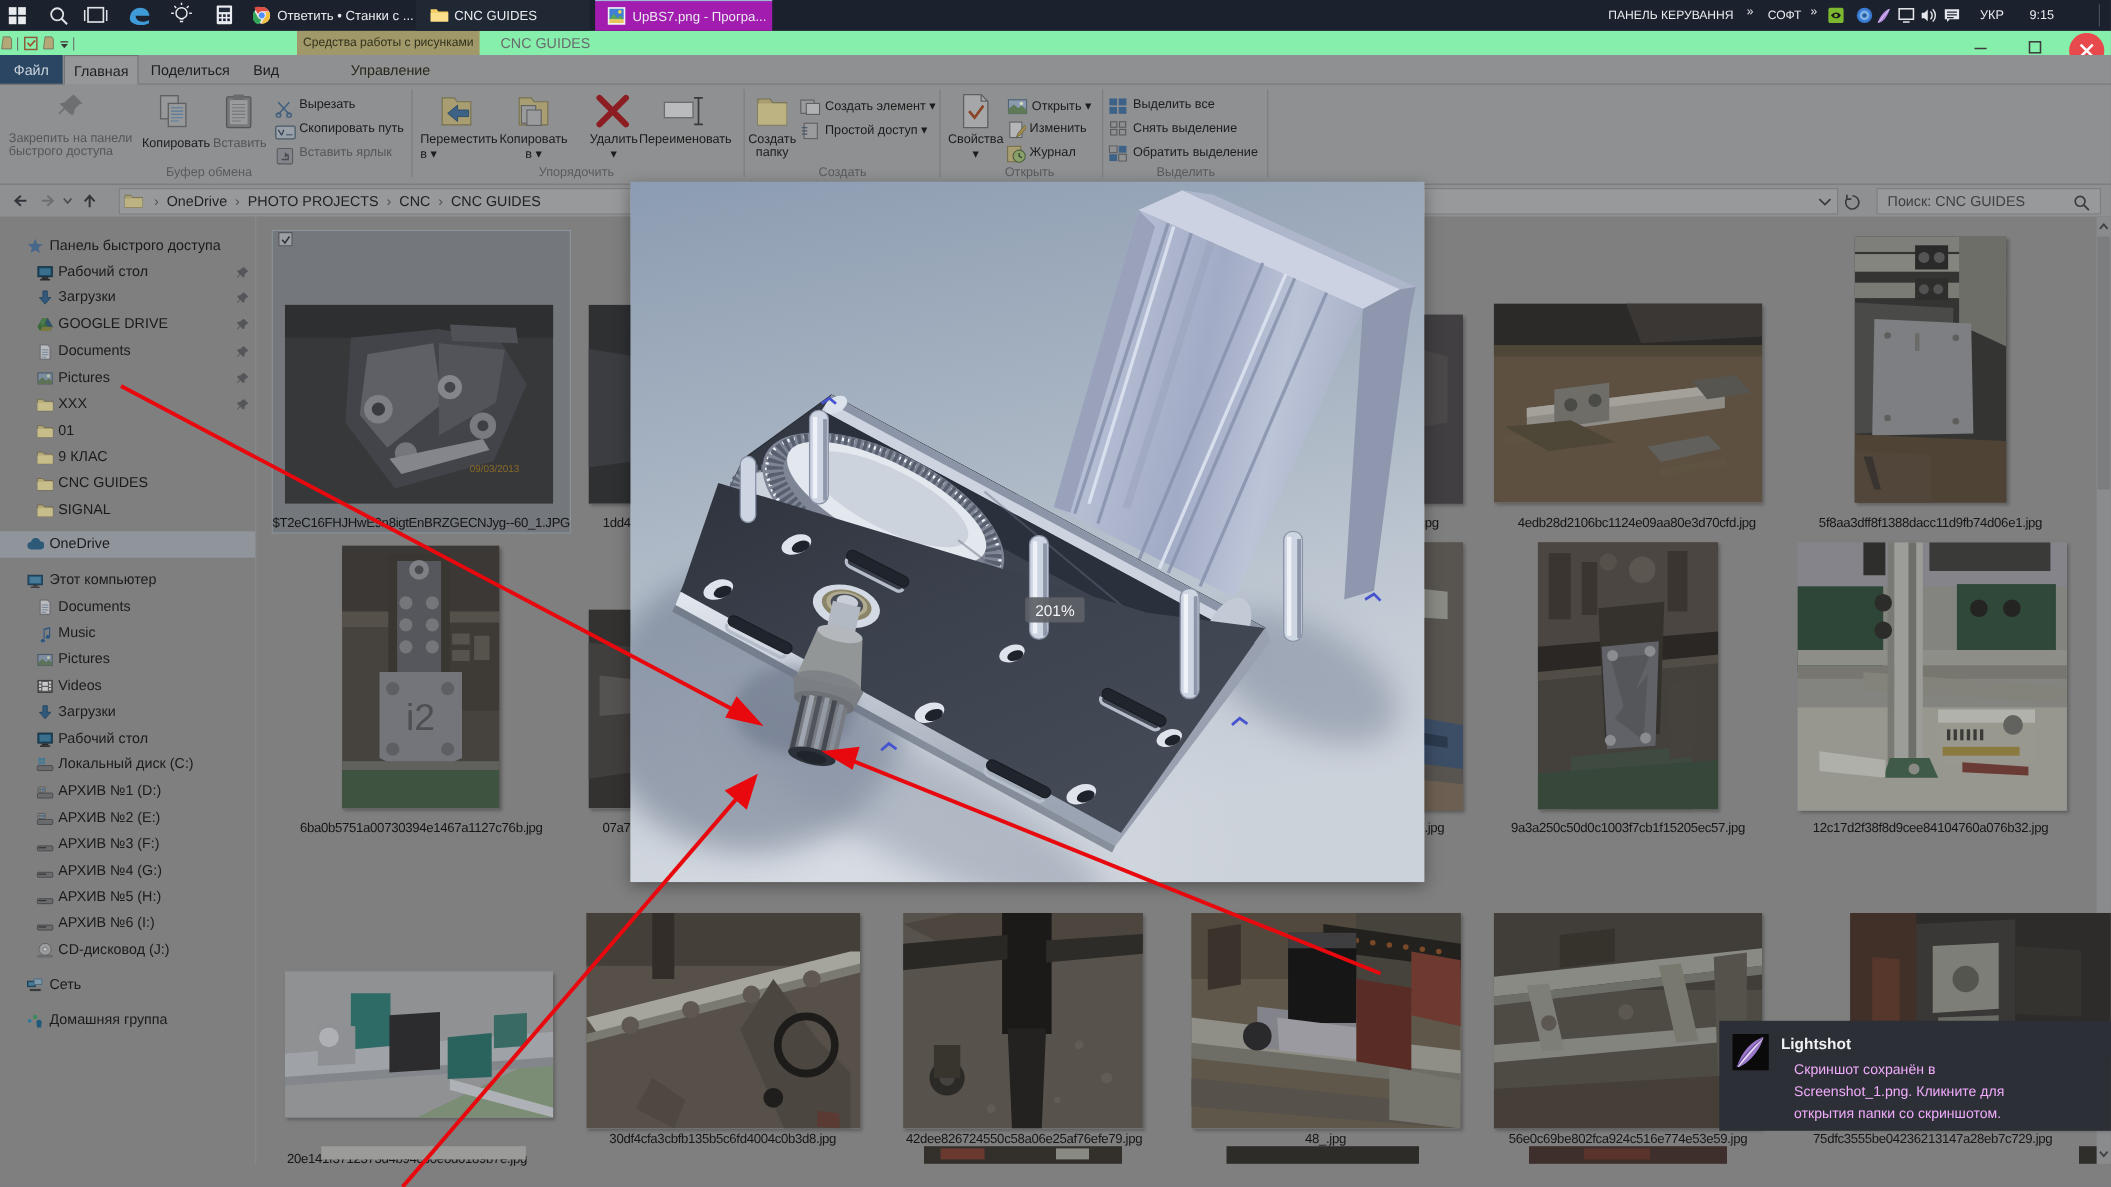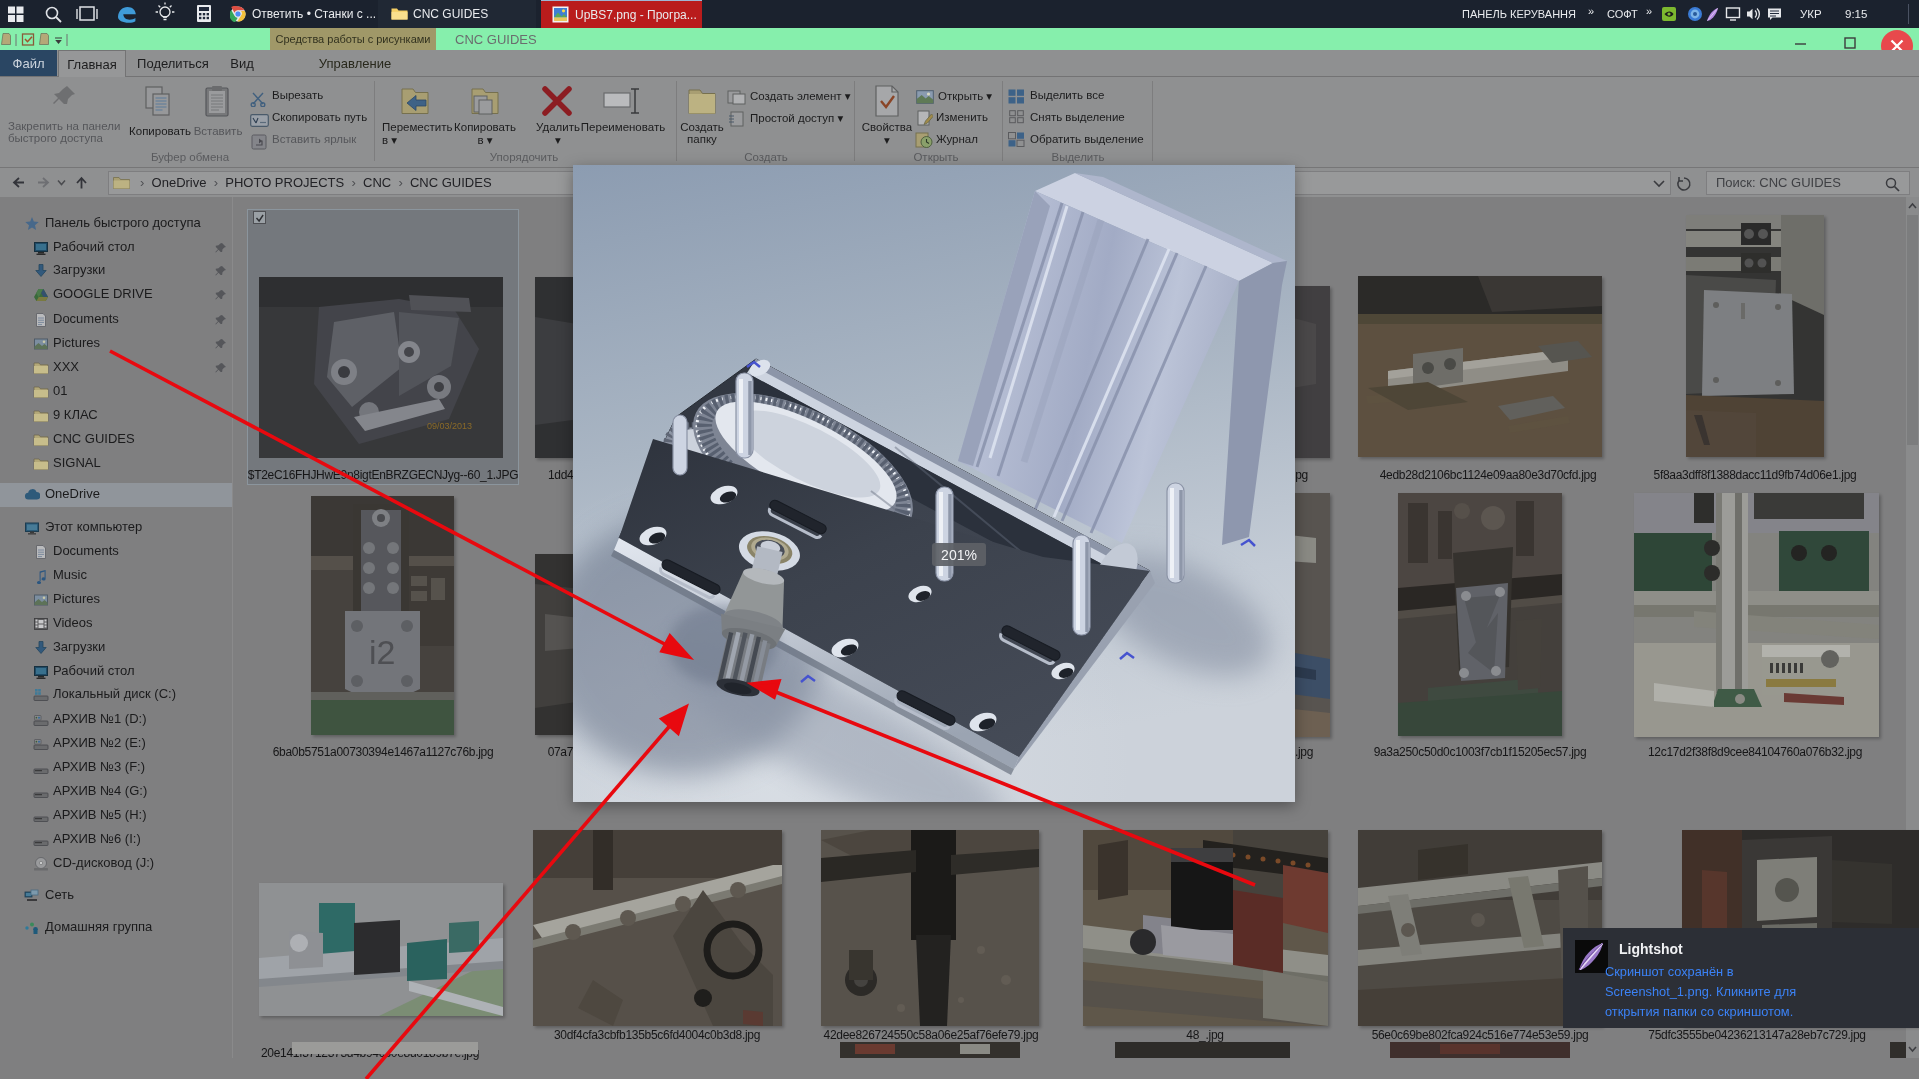--- a/index.html
+++ b/index.html
@@ -96,7 +96,7 @@
     <span class="tbtxt" style="left:35px">CNC GUIDES</span>
   </div>
 
-  <div class="tbbtn" style="left:541px; width:161px; background:#b91c1c; border-top:1.5px solid #9fb6d4;">
+  <div class="tbbtn" style="left:541px; width:161px; background:#a21caf; border-top:1.5px solid #9fb6d4;">
     <svg class="abs" style="left:11px;top:5px" width="17" height="17" viewBox="0 0 17 17">
       <rect x="0.5" y="0.5" width="16" height="16" fill="#f2f2f2"></rect>
       <rect x="2" y="2" width="13" height="9.5" fill="#3f7fd4"></rect>

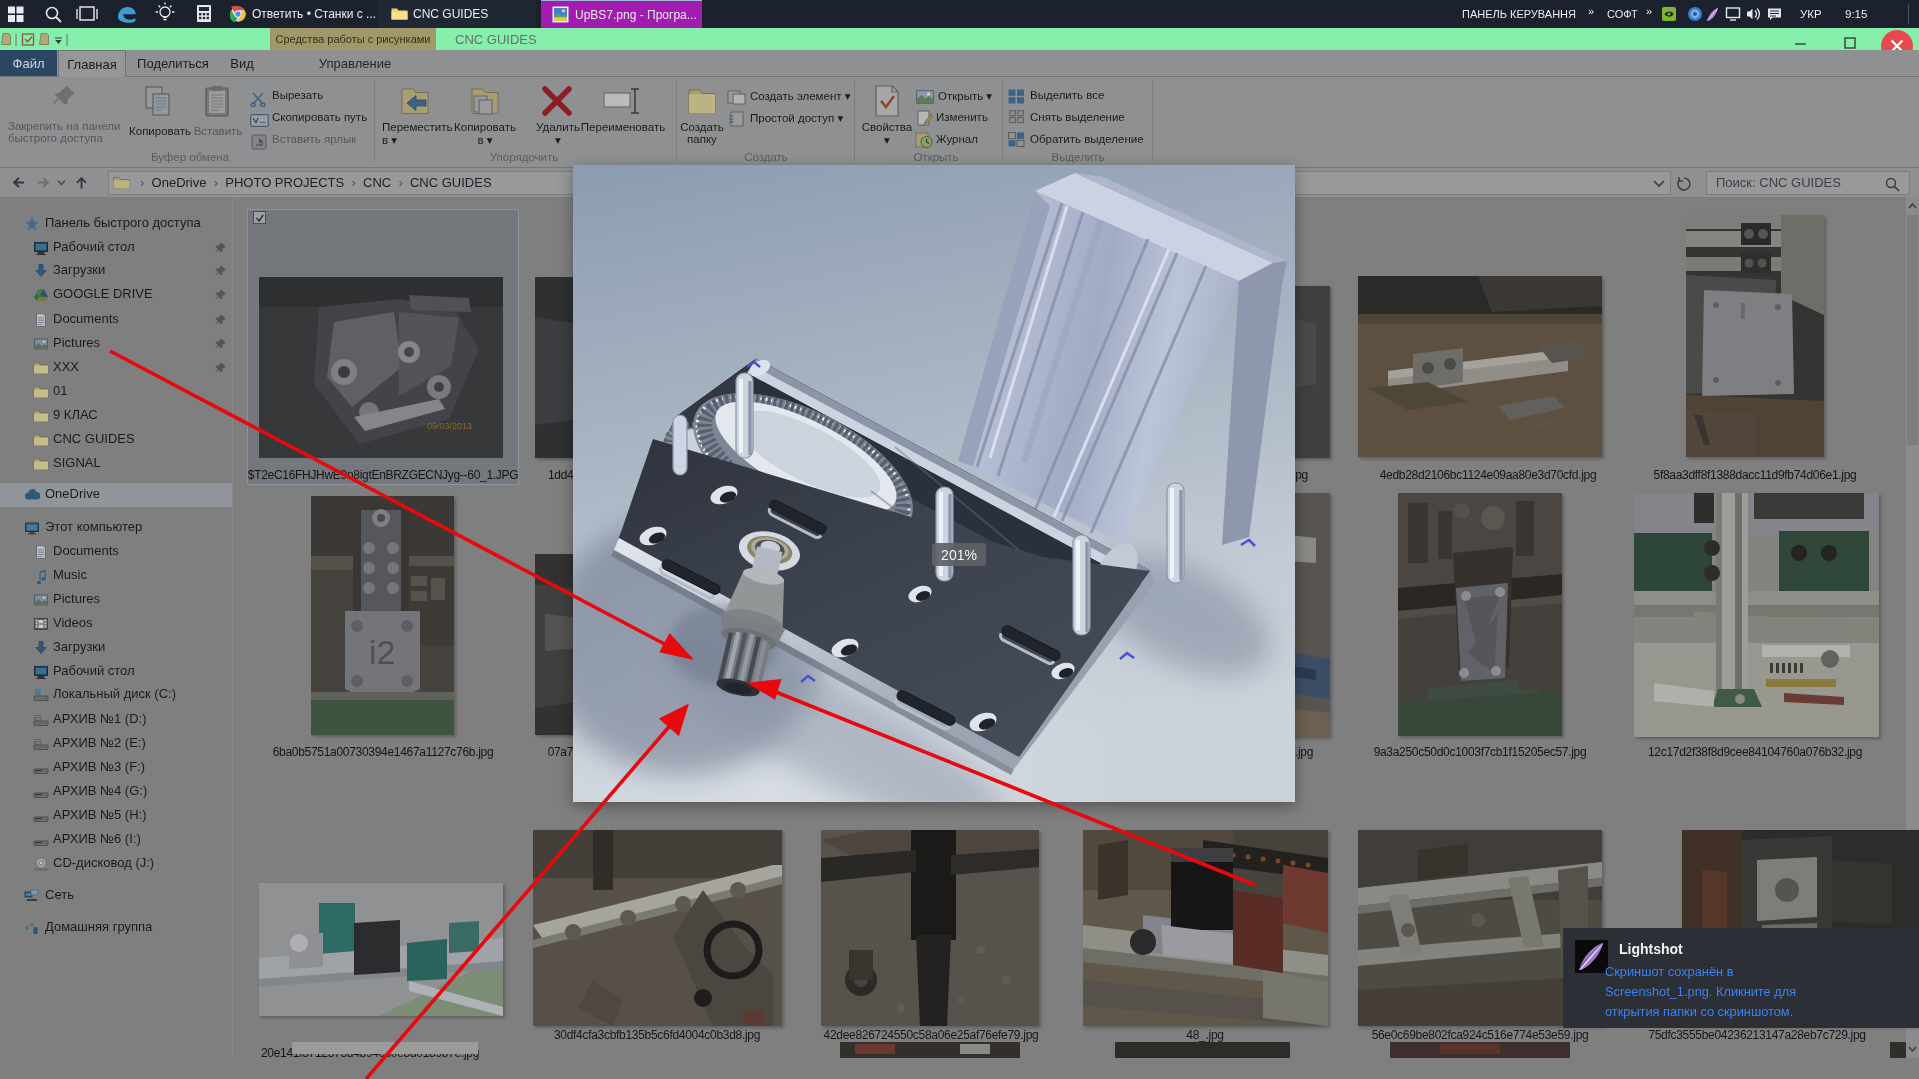--- a/index.html
+++ b/index.html
@@ -1096,7 +1096,7 @@
     </svg>
   </div>
   <div class="abs" style="left:56px;top:13px;font-size:14px;font-weight:bold;color:#f0f1f3;">Lightshot</div>
-  <div class="abs" style="left:42px;top:34px;font-size:12.8px;line-height:20px;color:#3b82f6;">Скриншот сохранён в<br>Screenshot_1.png. Кликните для<br>открытия папки со скриншотом.</div>
+  <div class="abs" style="left:68px;top:34px;font-size:12.8px;line-height:20px;color:#f0abfc;">Скриншот сохранён в<br>Screenshot_1.png. Кликните для<br>открытия папки со скриншотом.</div>
 </div>
 
 <svg class="abs" id="arrows" viewBox="0 0 1919 1079">

